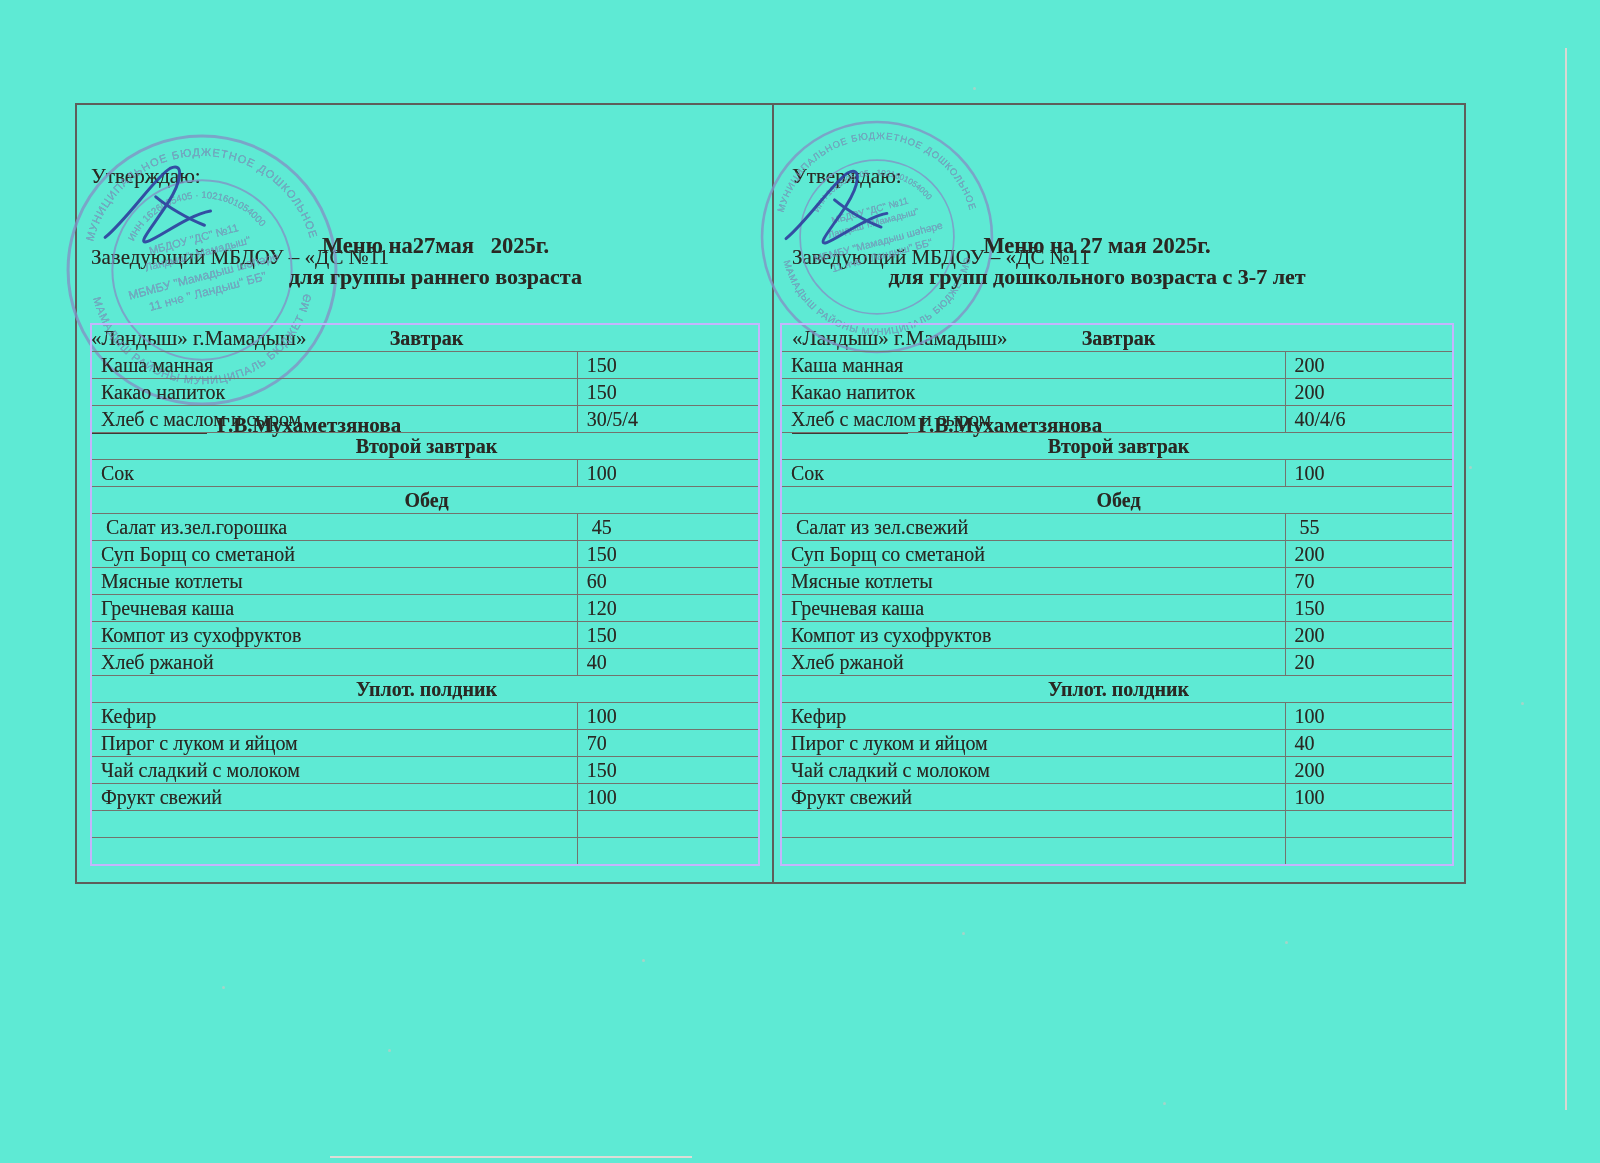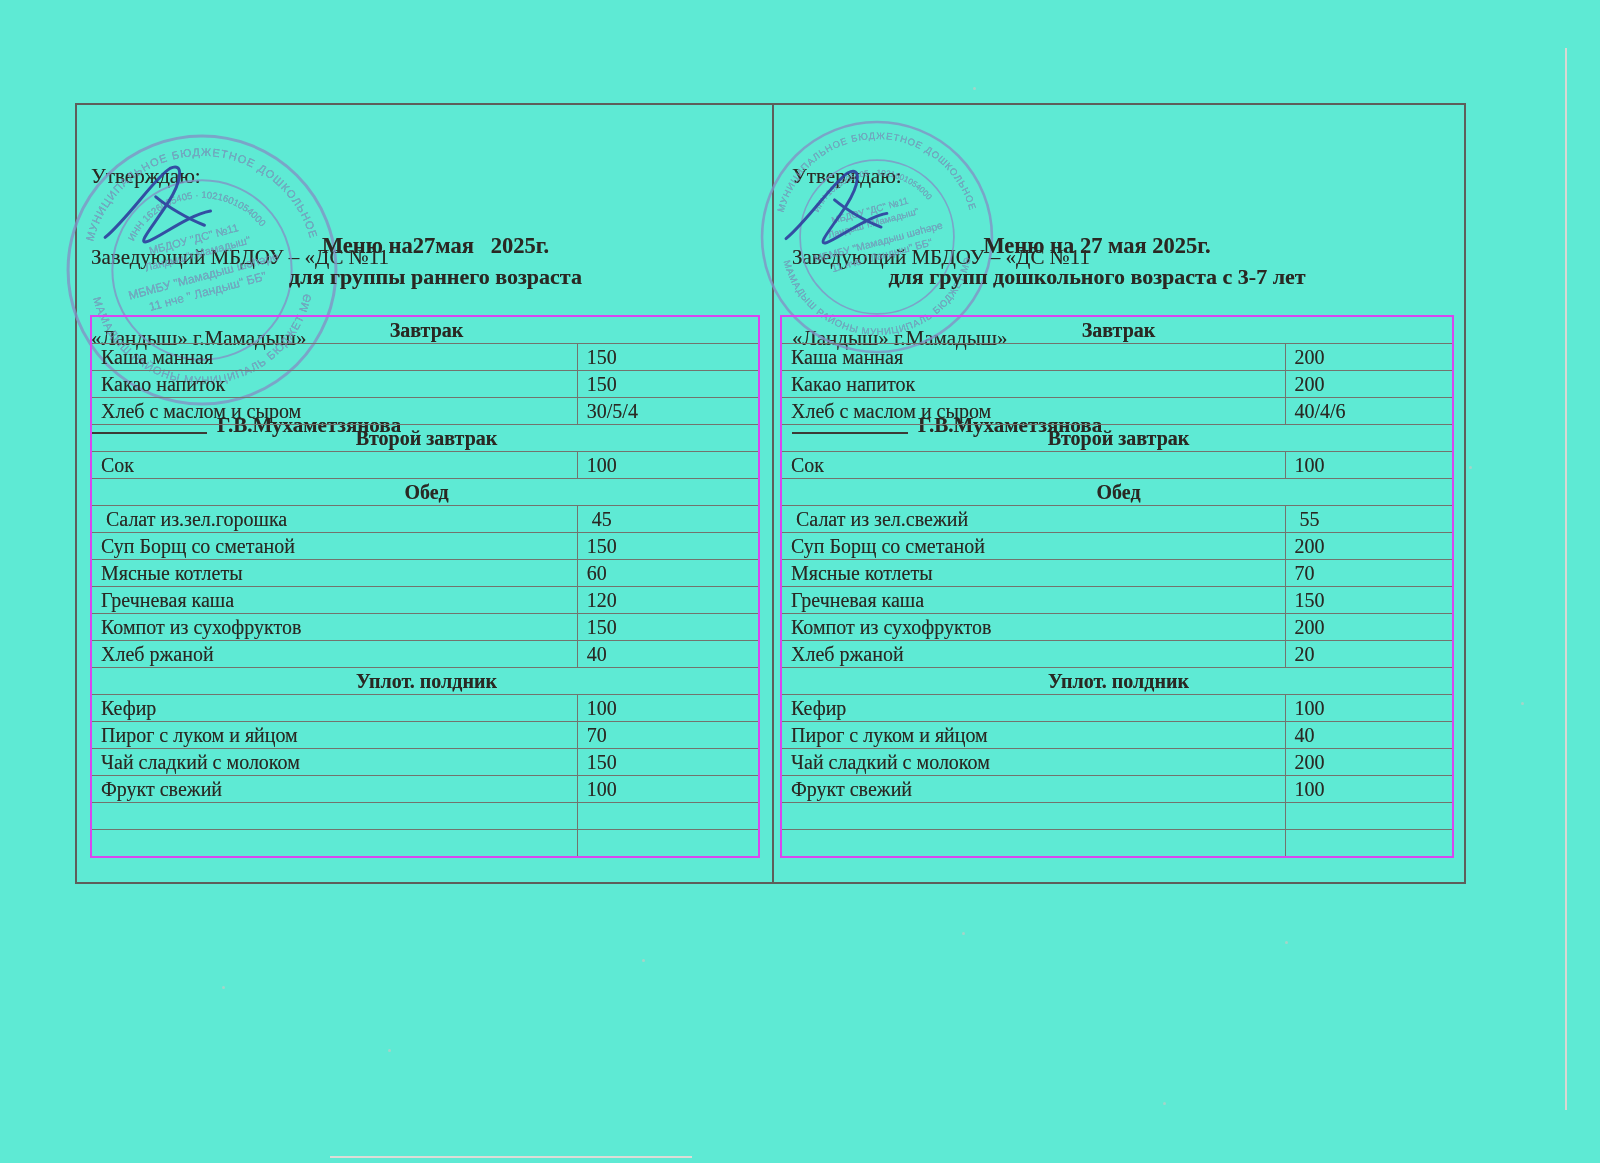--- a/index.html
+++ b/index.html
@@ -42,9 +42,9 @@
   .menu-sub{font-size:22px;font-weight:bold;margin-top:5px;white-space:pre;}
 
   table.menu{
-    position:absolute;top:210px;border-collapse:collapse;
+    position:absolute;top:218px;border-collapse:collapse;
     font-size:20px;table-layout:fixed;
-    border:2px solid #d946ef;
+    border:2px solid #c4b5fd;
   }
   .half.left  table.menu{left:13px;width:670px;}
   .half.right table.menu{left:6px;width:674px;}

